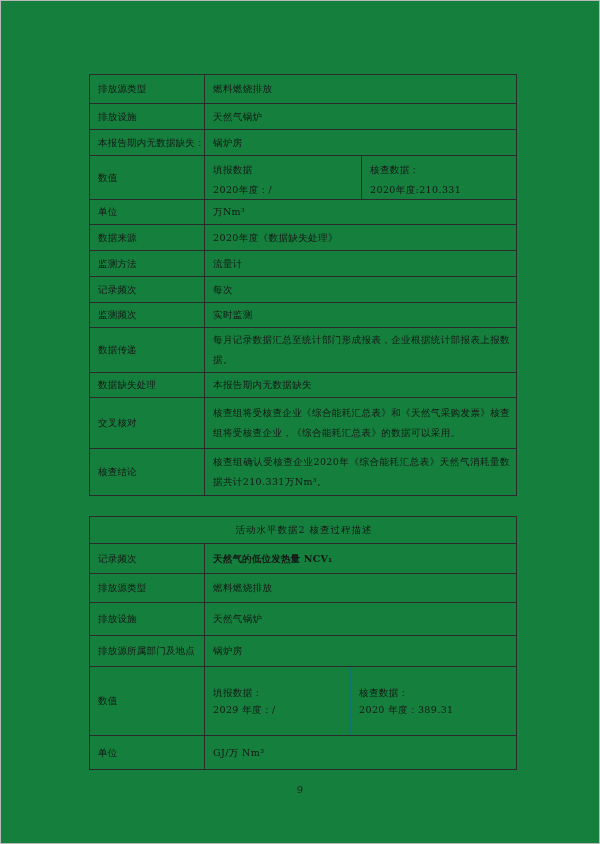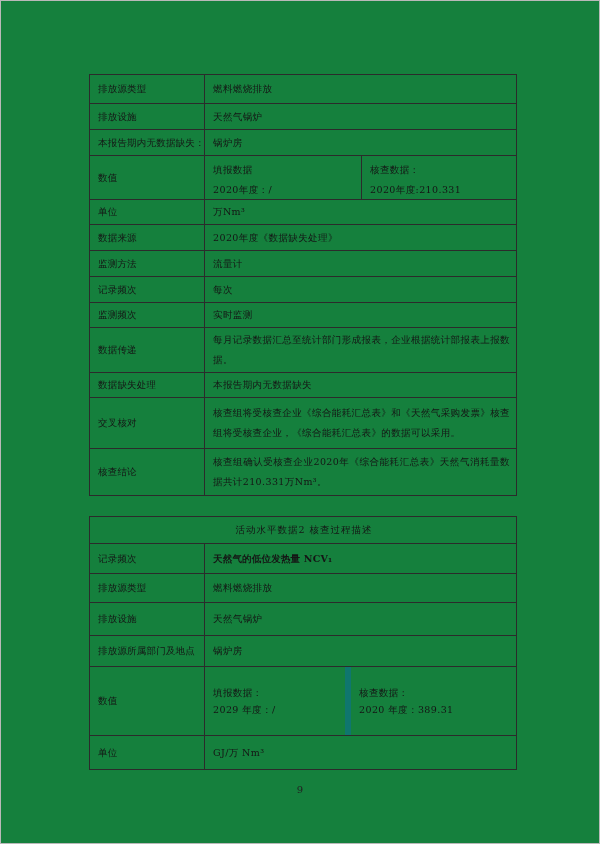--- a/index.html
+++ b/index.html
@@ -50,7 +50,7 @@
   }
   .subcell.left1{width:157px;border-right:1px solid #2b2b2b;justify-content:space-between;}
   .subcell.right1{flex:1;justify-content:space-between;}
-  .subcell.left2{width:146px;border-right:6px solid #0f766e;justify-content:center;line-height:17px;}
+  .subcell.left2{width:146px;border-right:2px solid #0f766e;justify-content:center;line-height:17px;}
   .subcell.right2{flex:1;justify-content:center;line-height:17px;}
   .subline{display:block;}
   td.tbl-title{

